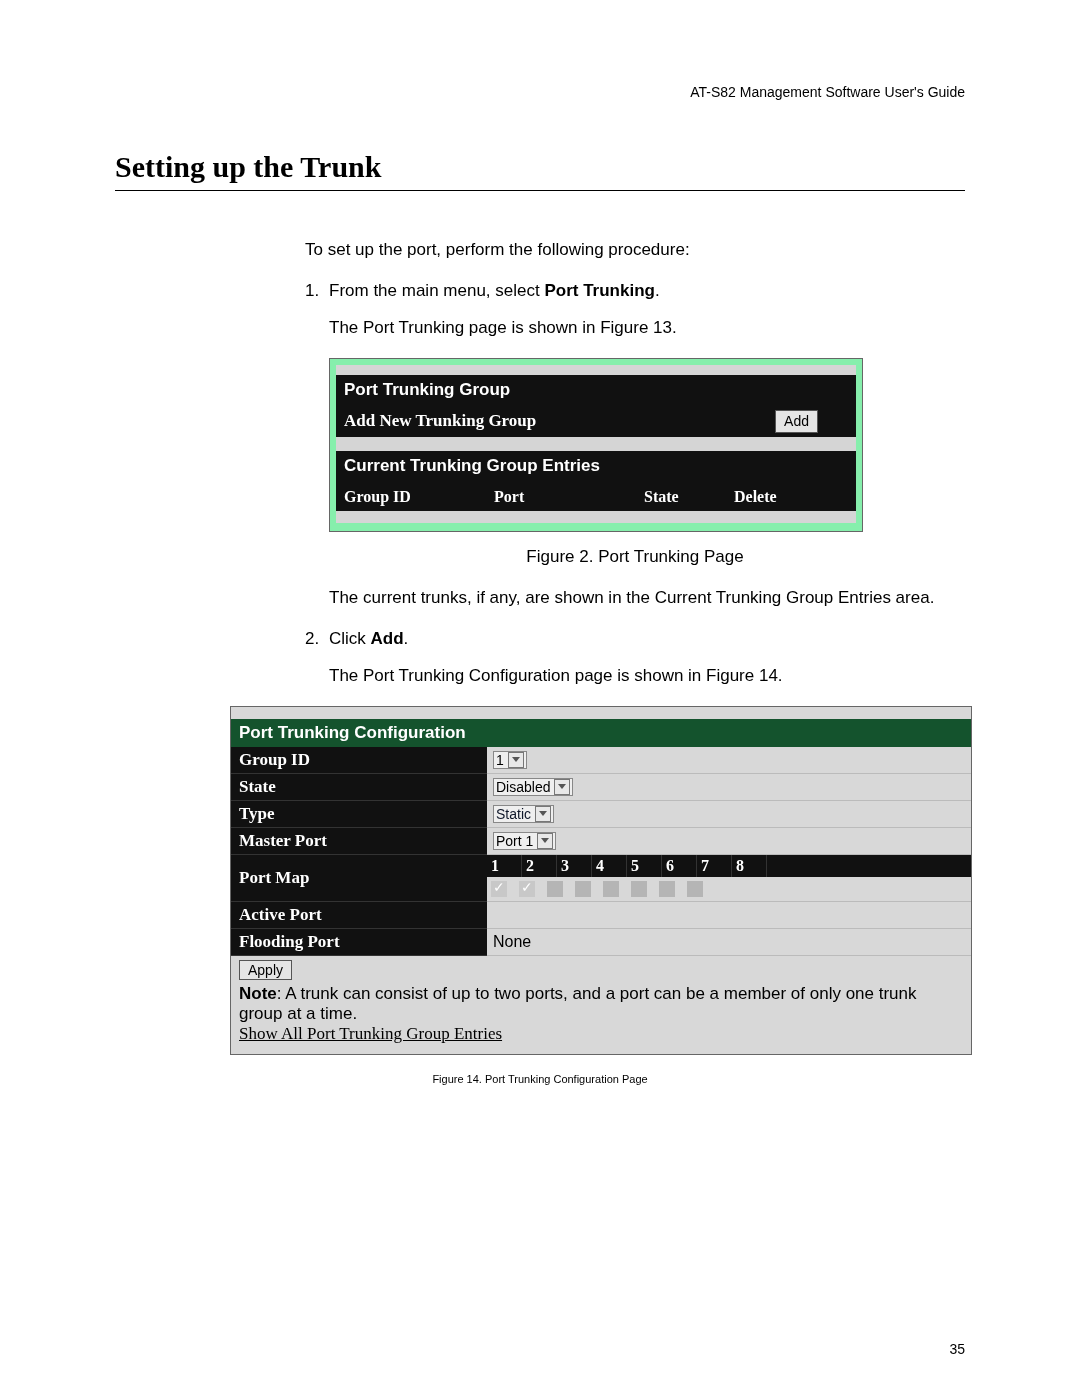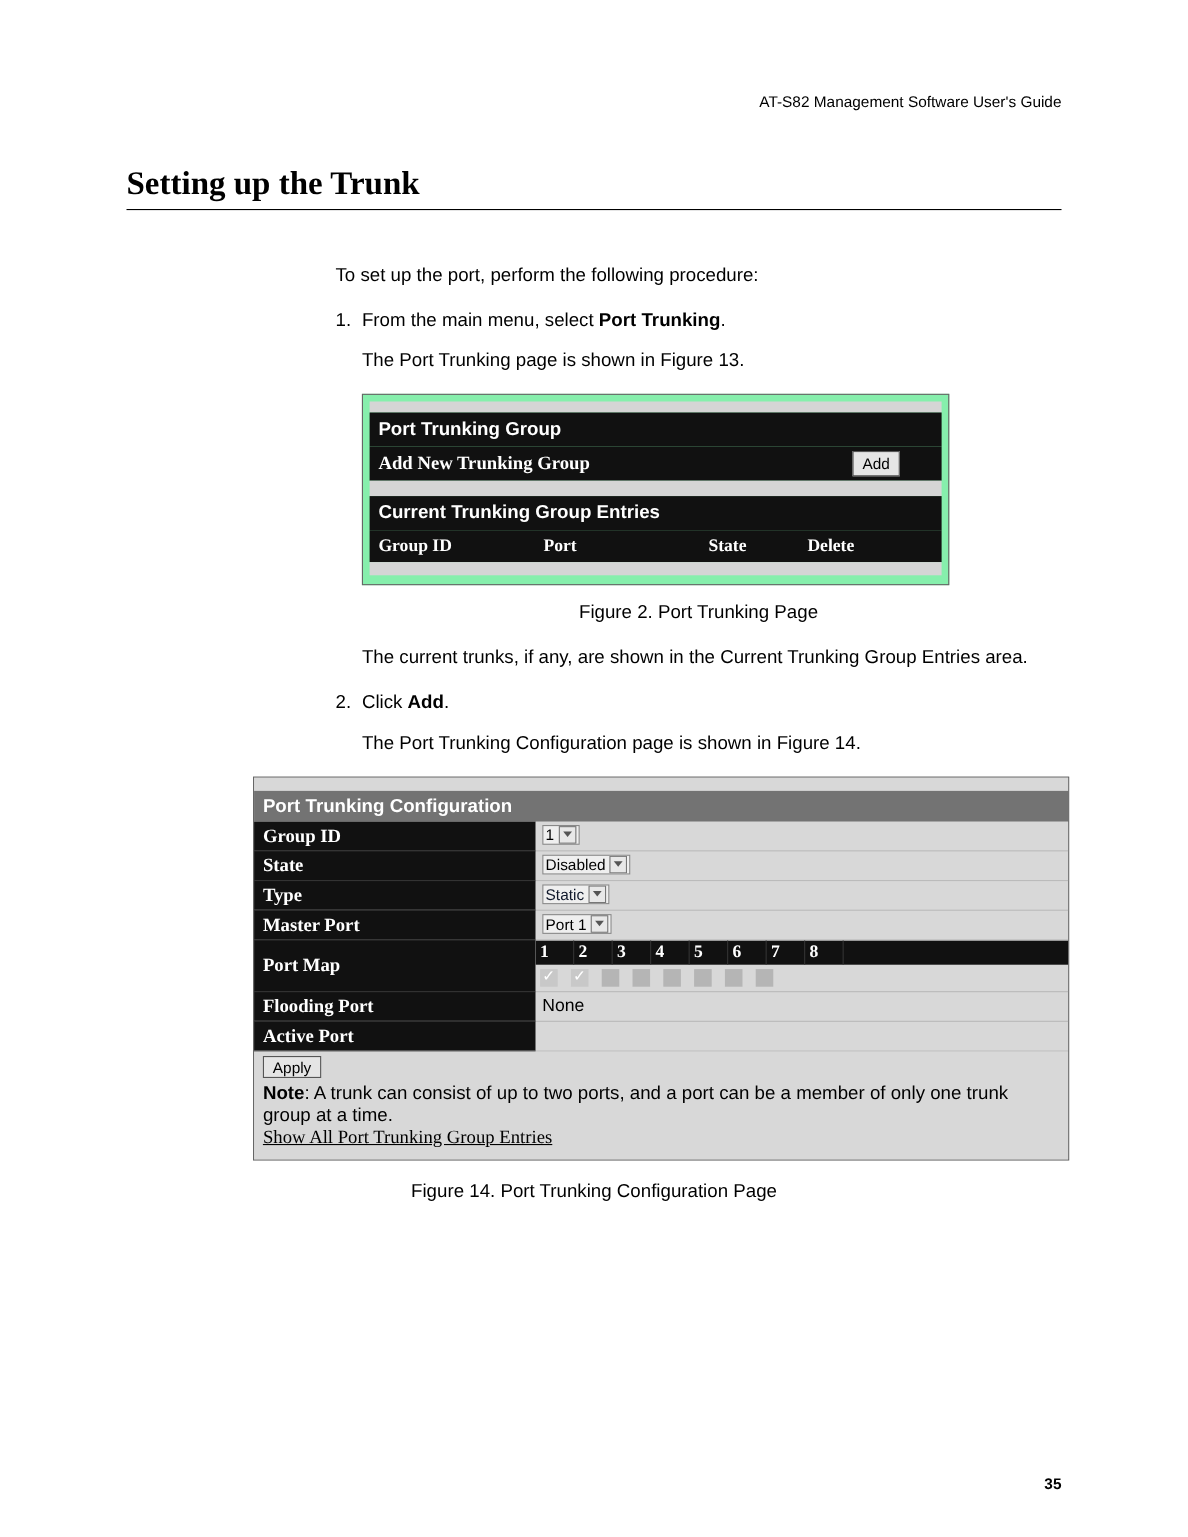--- a/index.html
+++ b/index.html
@@ -124,7 +124,7 @@
     font-size: 16px;
   }
   .fig14 .title-bar {
-    background: #737373;
+    background: #14532d;
     color: #fff;
     font-weight: bold;
     padding: 4px 8px;

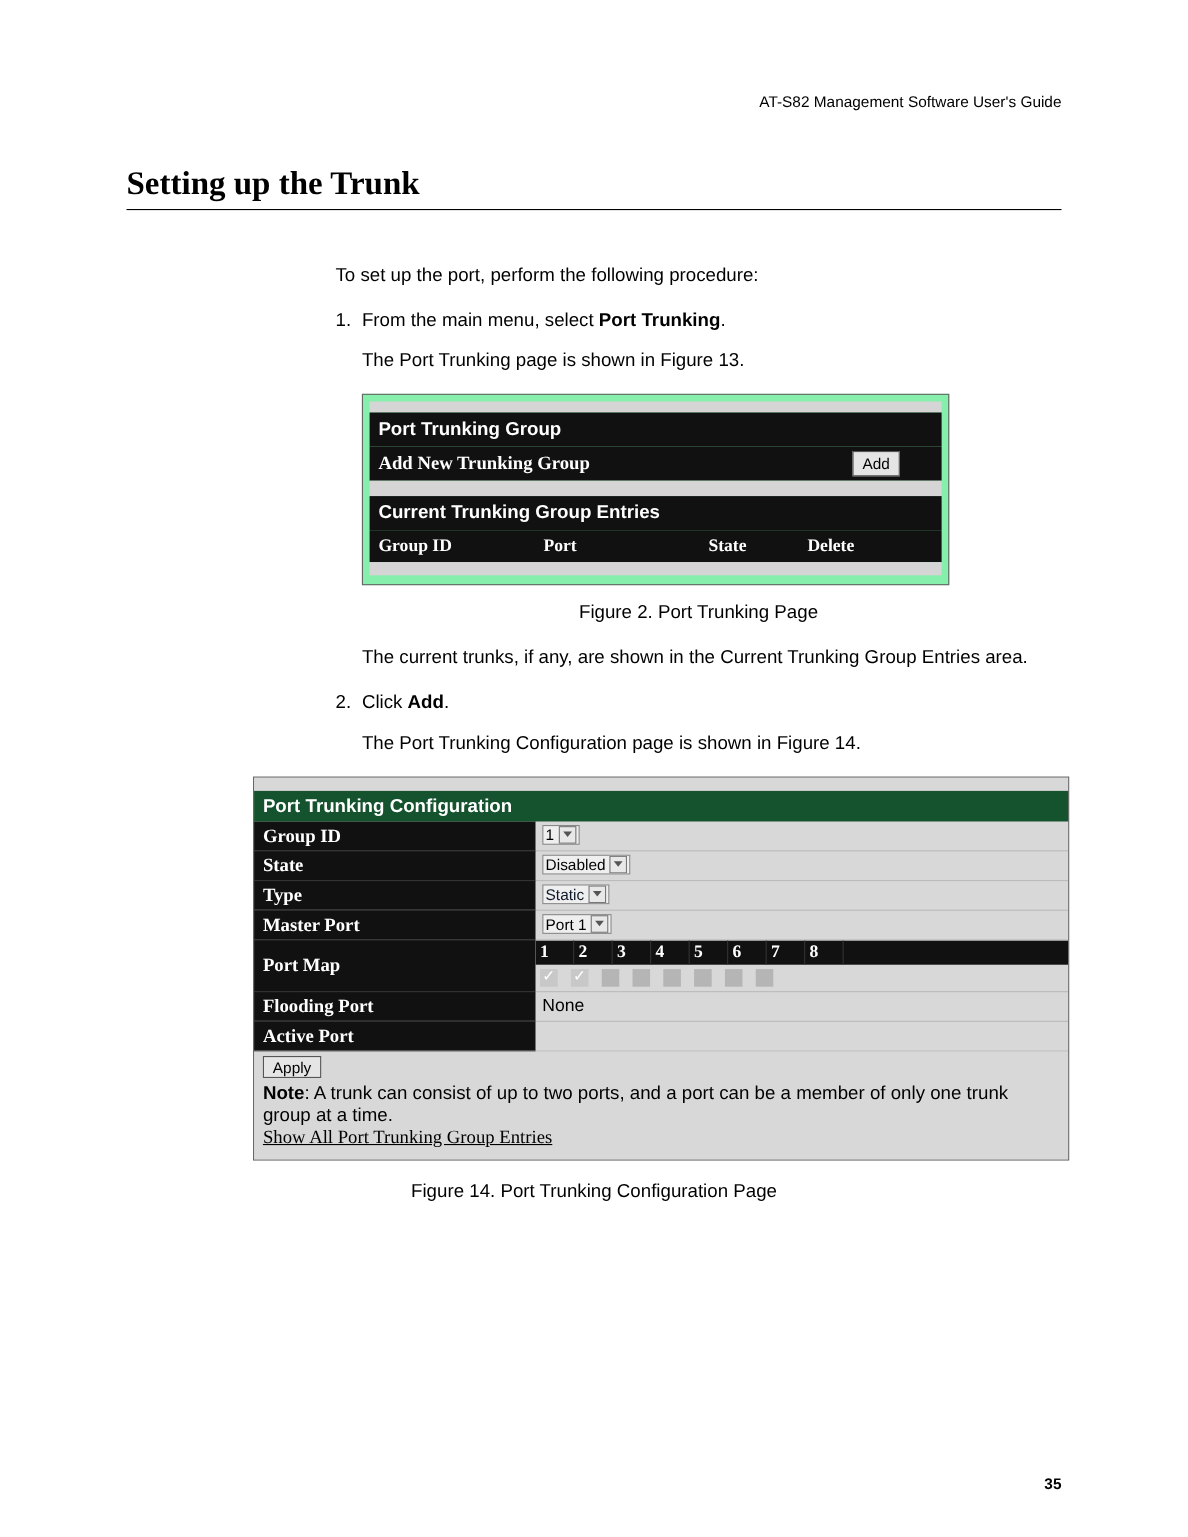--- a/index.html
+++ b/index.html
@@ -350,12 +350,12 @@
         </td>
       </tr>
       <tr>
+        <td class="label">Active Port</td>
+        <td class="value"></td>
+      </tr>
+      <tr>
         <td class="label">Flooding Port</td>
         <td class="value">None</td>
-      </tr>
-      <tr>
-        <td class="label">Active Port</td>
-        <td class="value"></td>
       </tr>
     </tbody>
       </table>

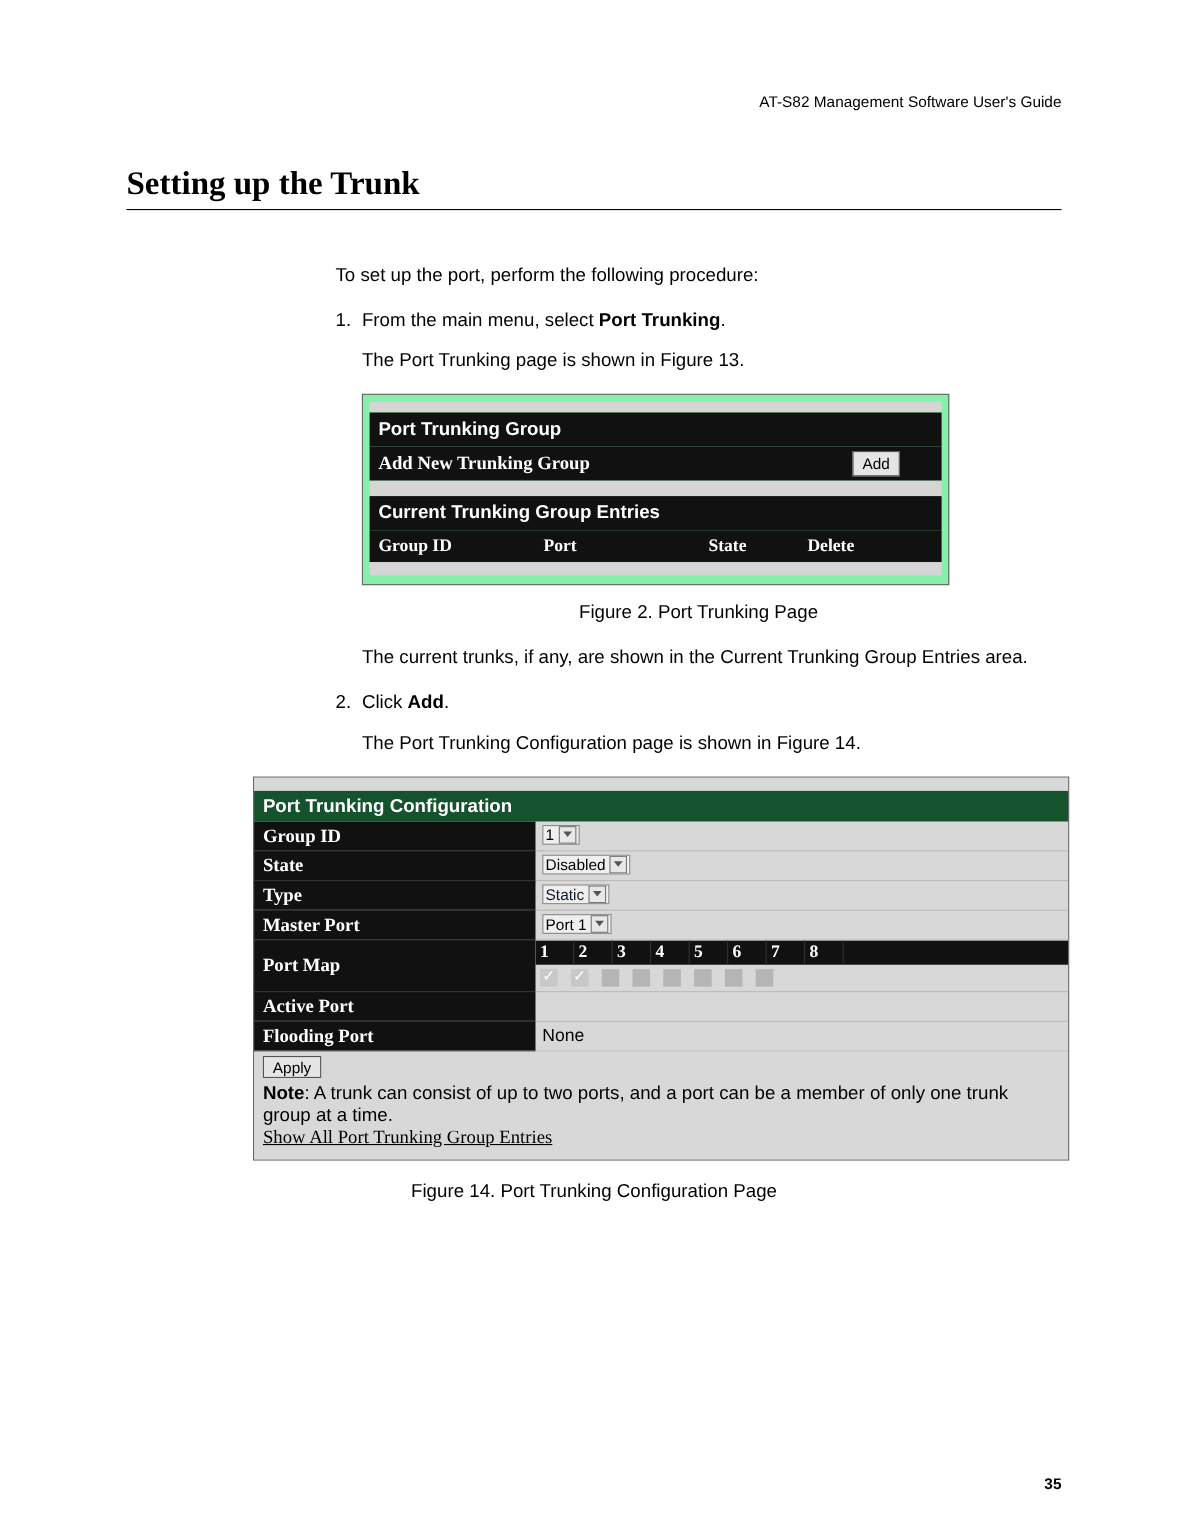--- a/index.html
+++ b/index.html
@@ -58,7 +58,7 @@
   }
   .fig-caption2 {
     text-align: center;
-    font-size: 17px;
+    font-size: 11px;
     margin: 18px 0 0 0;
   }
 

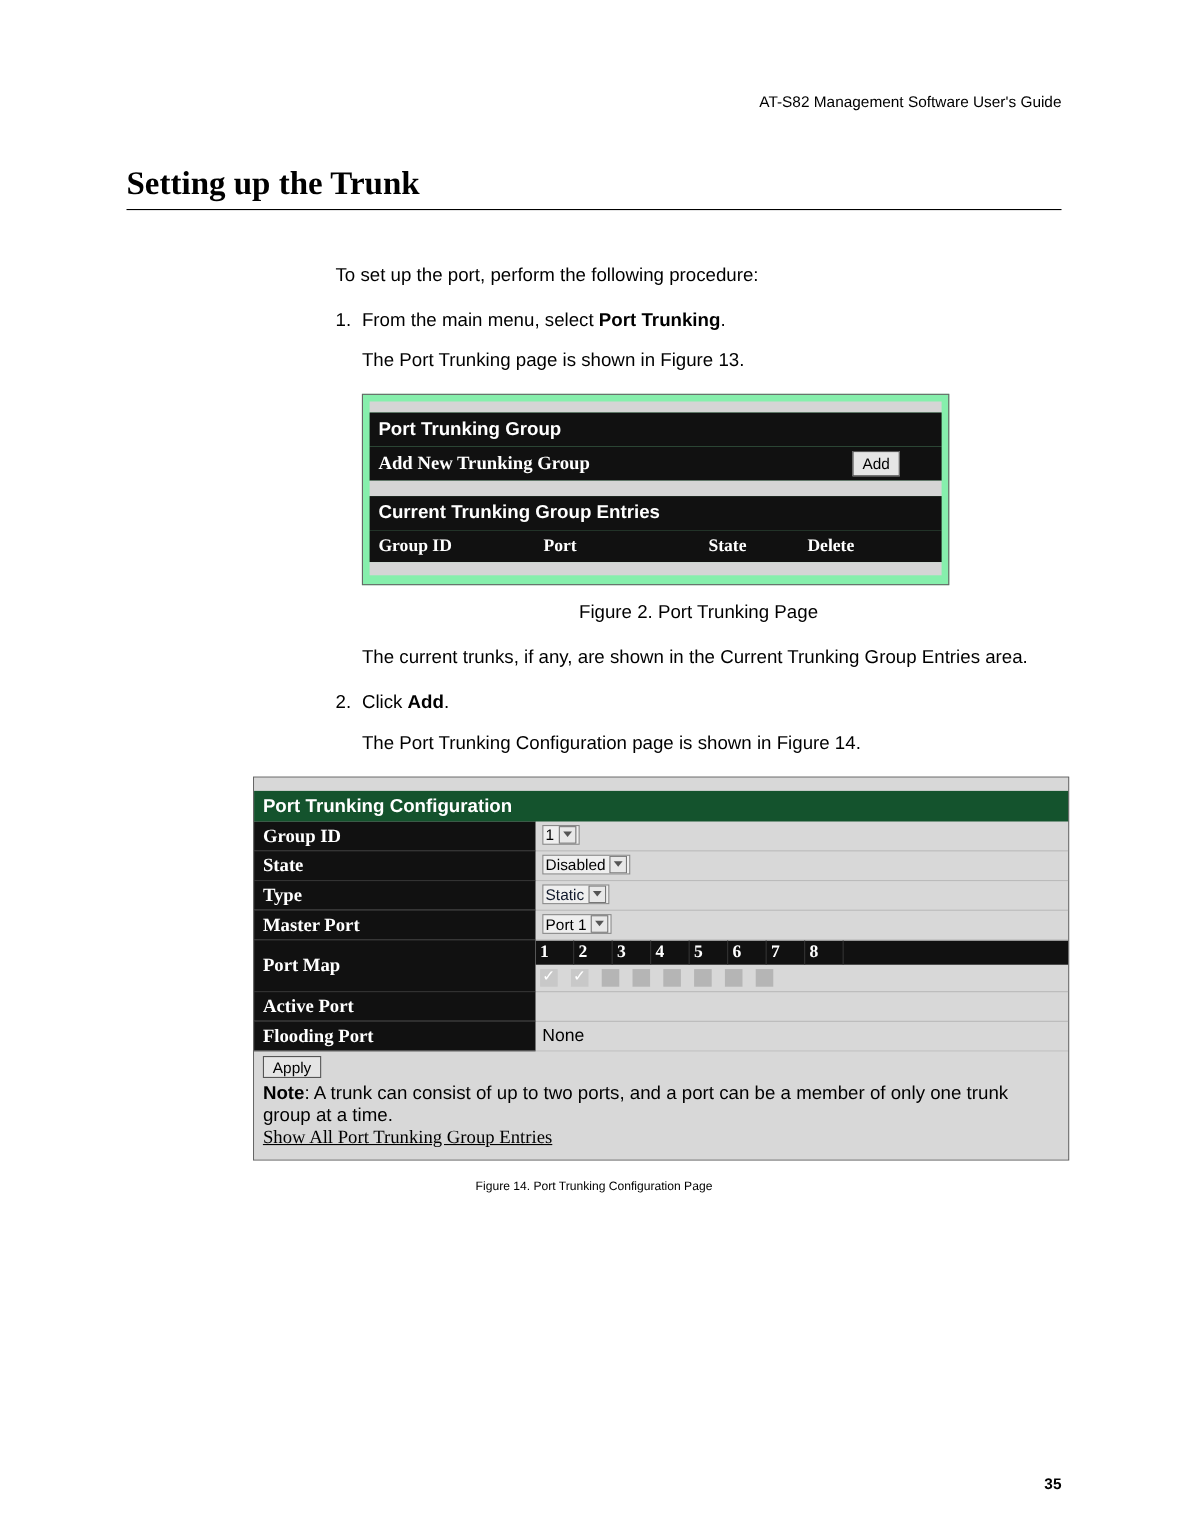--- a/index.html
+++ b/index.html
@@ -234,7 +234,6 @@
     bottom: 40px;
     right: 115px;
     font-size: 14px;
-    font-weight: bold;
   }
   .gap-top { height: 10px; background: #d5d5d5; }
 </style>

